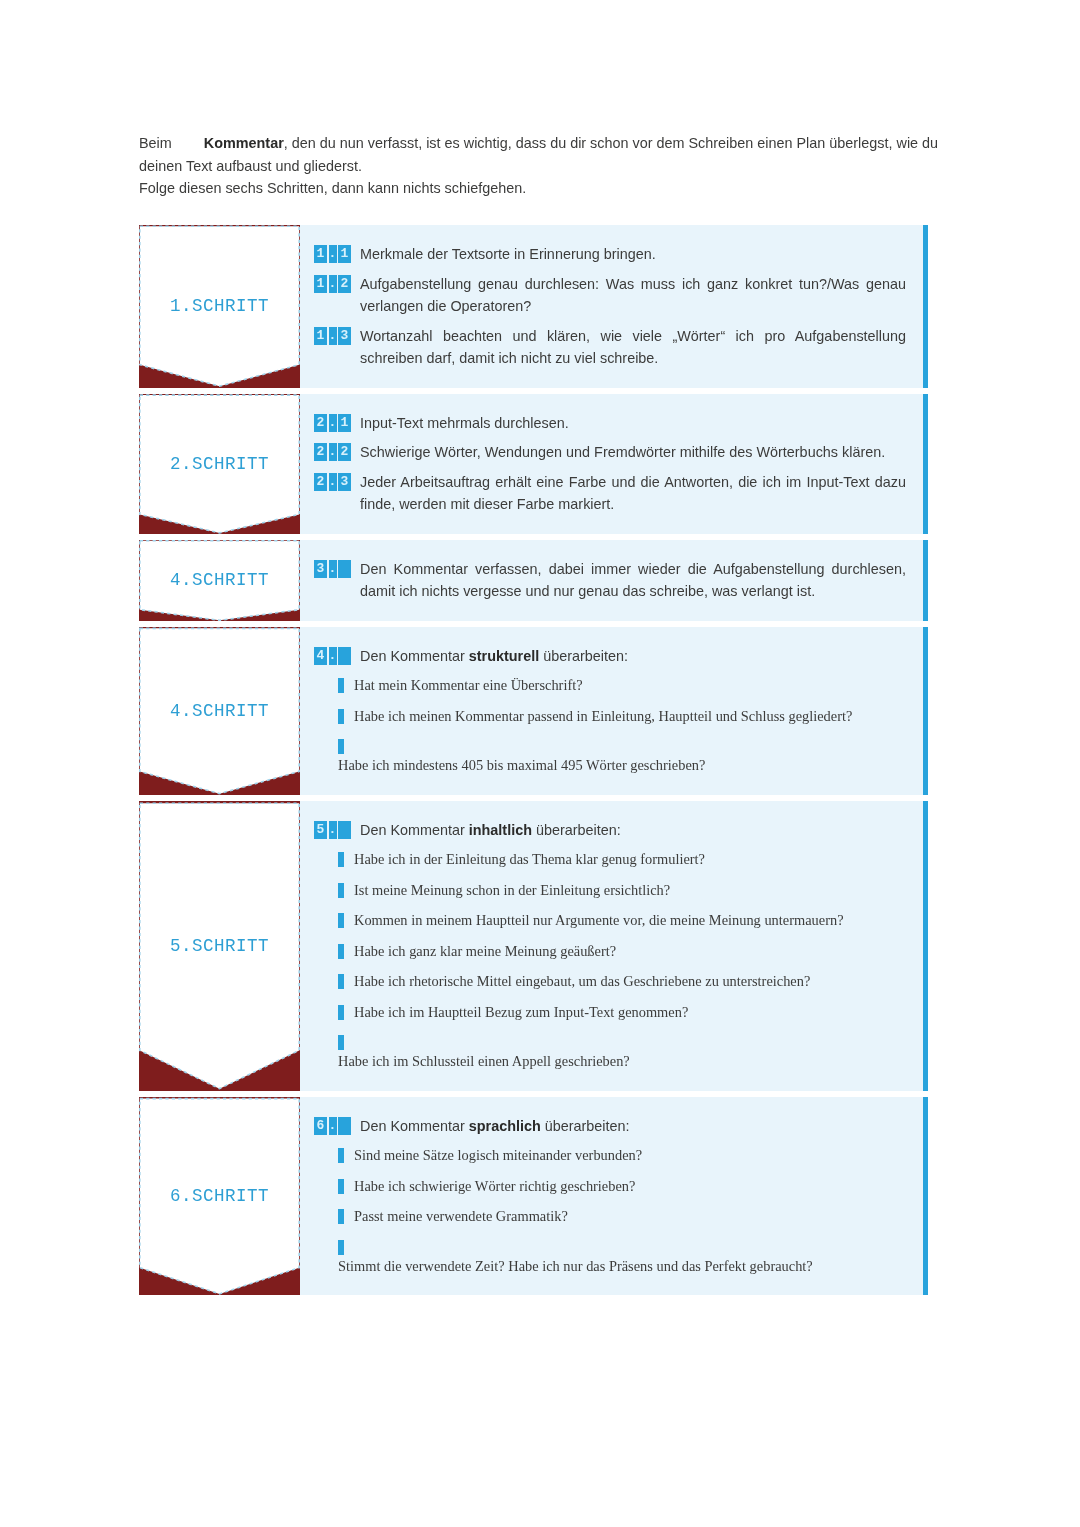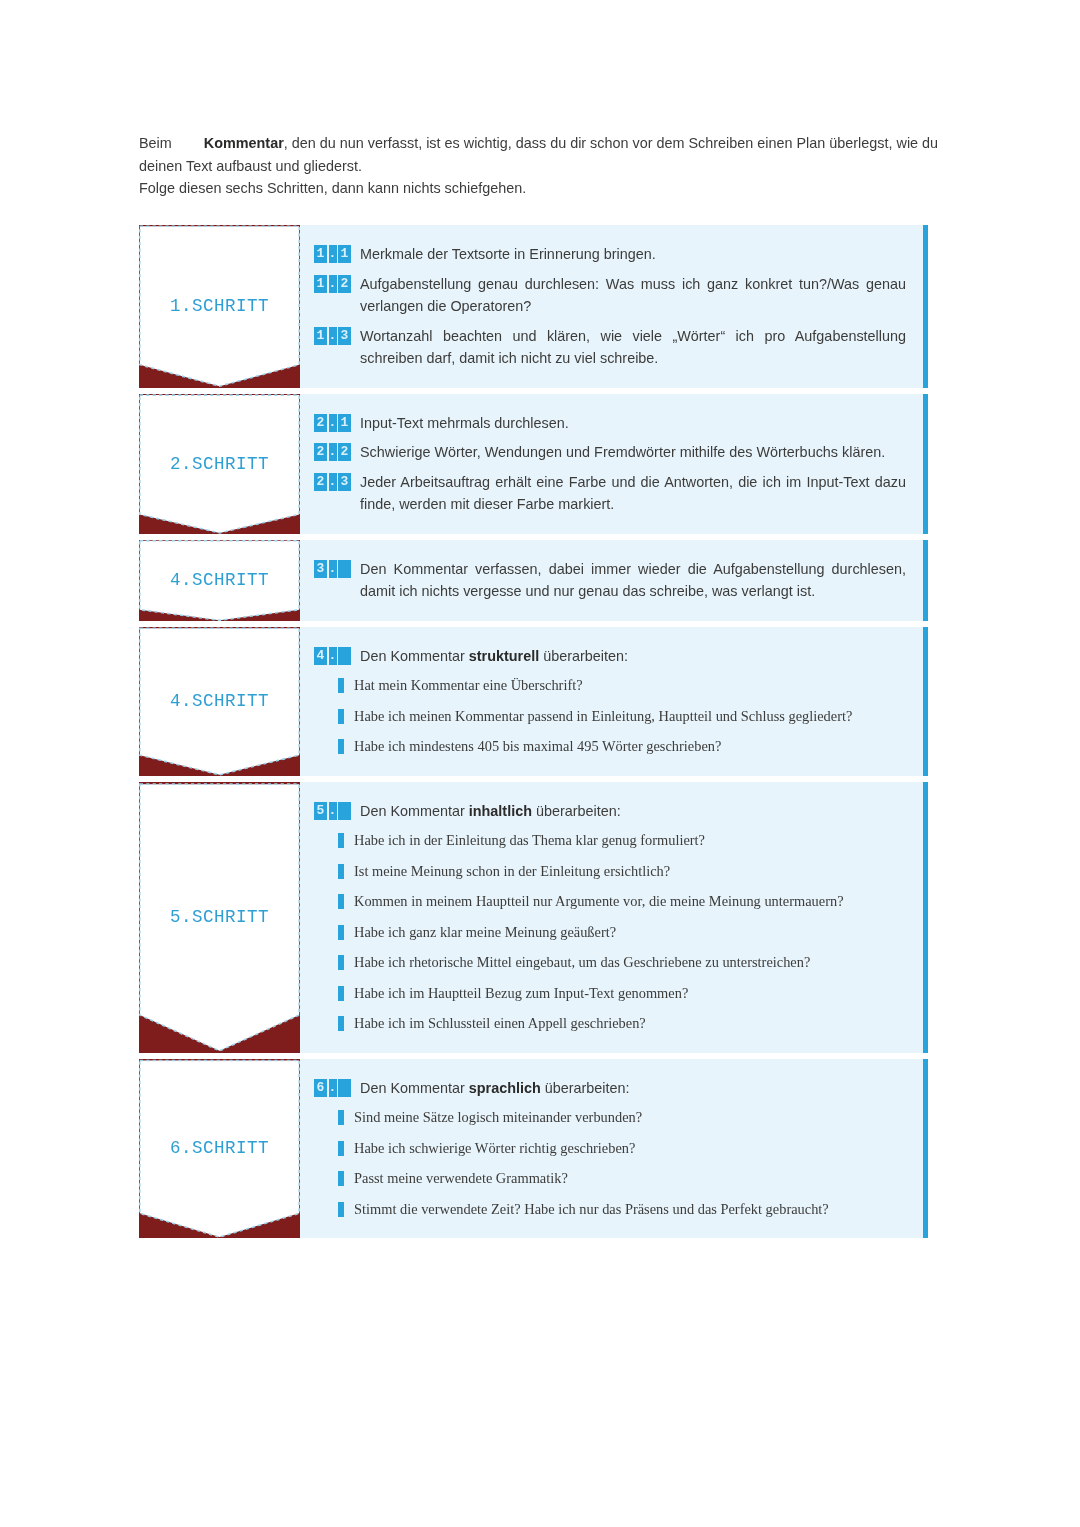--- a/index.html
+++ b/index.html
@@ -151,7 +151,7 @@
     padding-left: 24px;
     font-family: Liberation Serif, serif;
   }
-  .check-item:last-child { margin-bottom: 0; }
+  .check-item:last-child { margin-bottom: 0; flex-direction: column; }
   .tick {
     flex: 0 0 auto;
     width: 6px;

